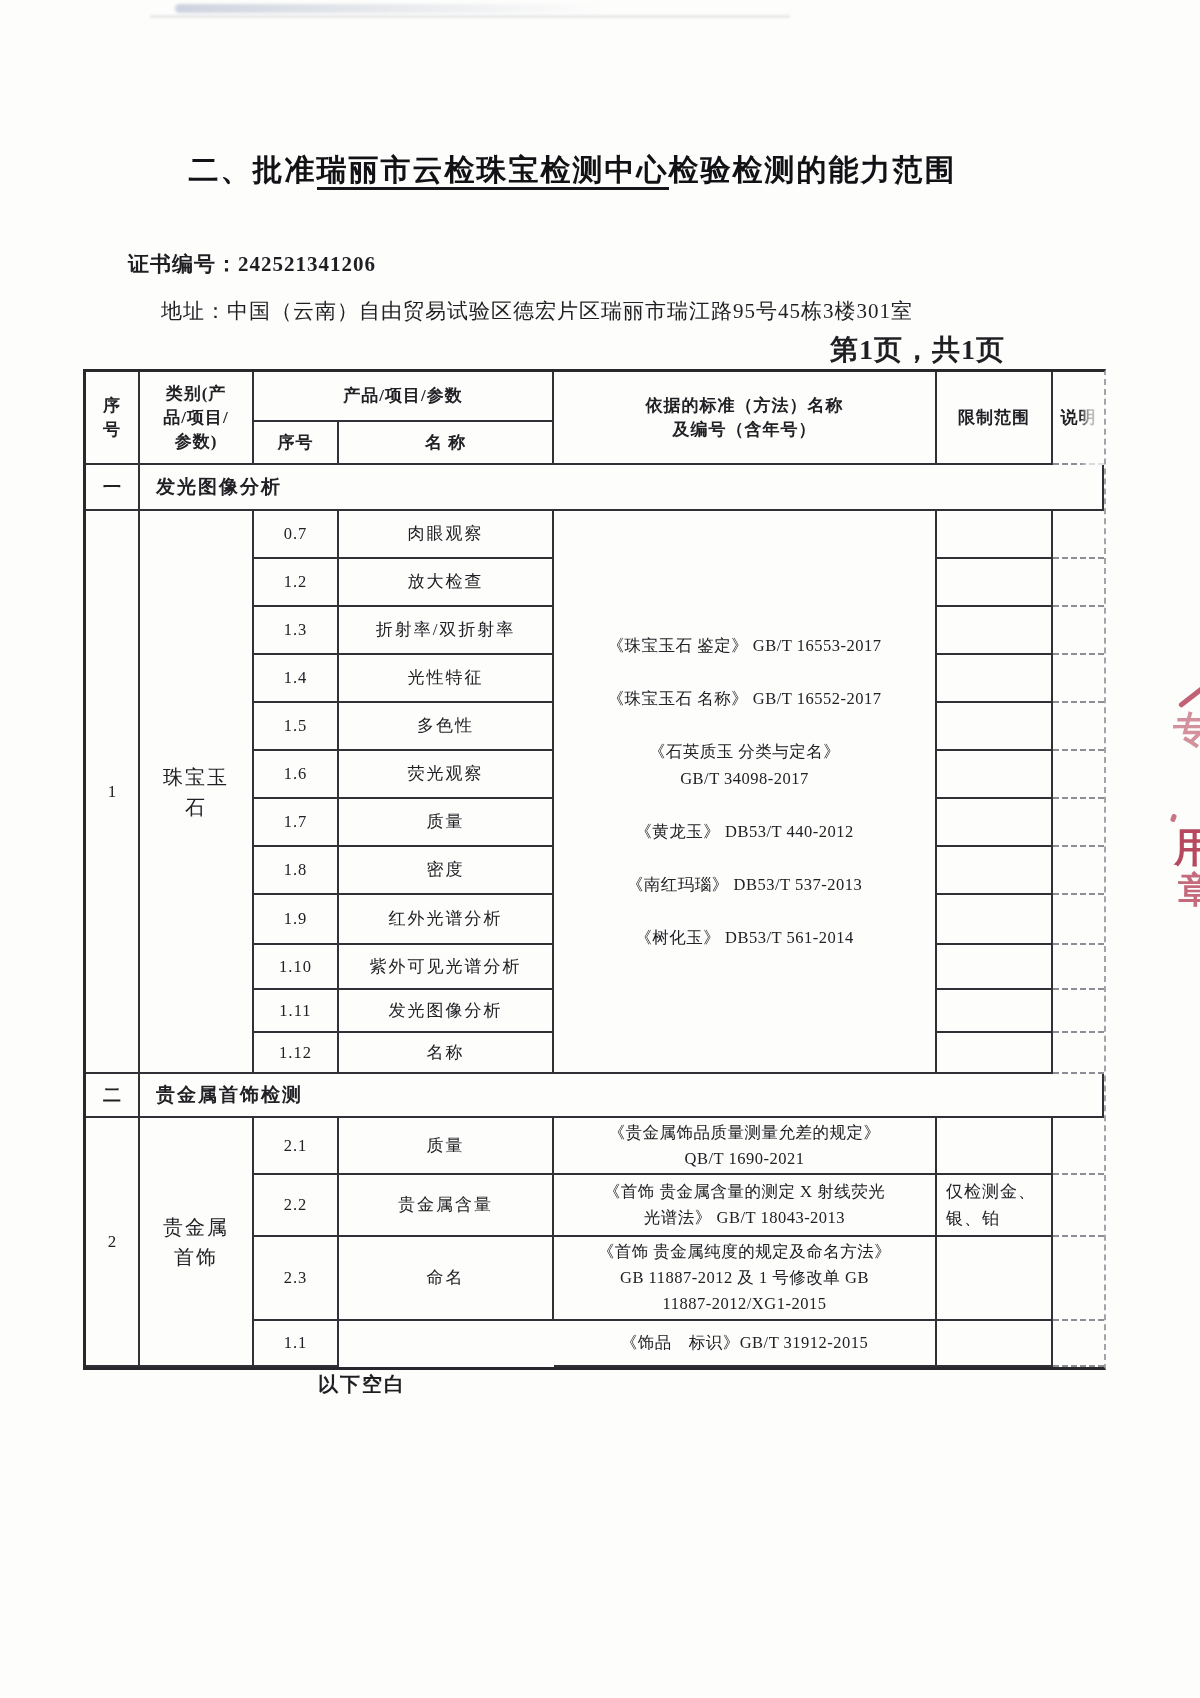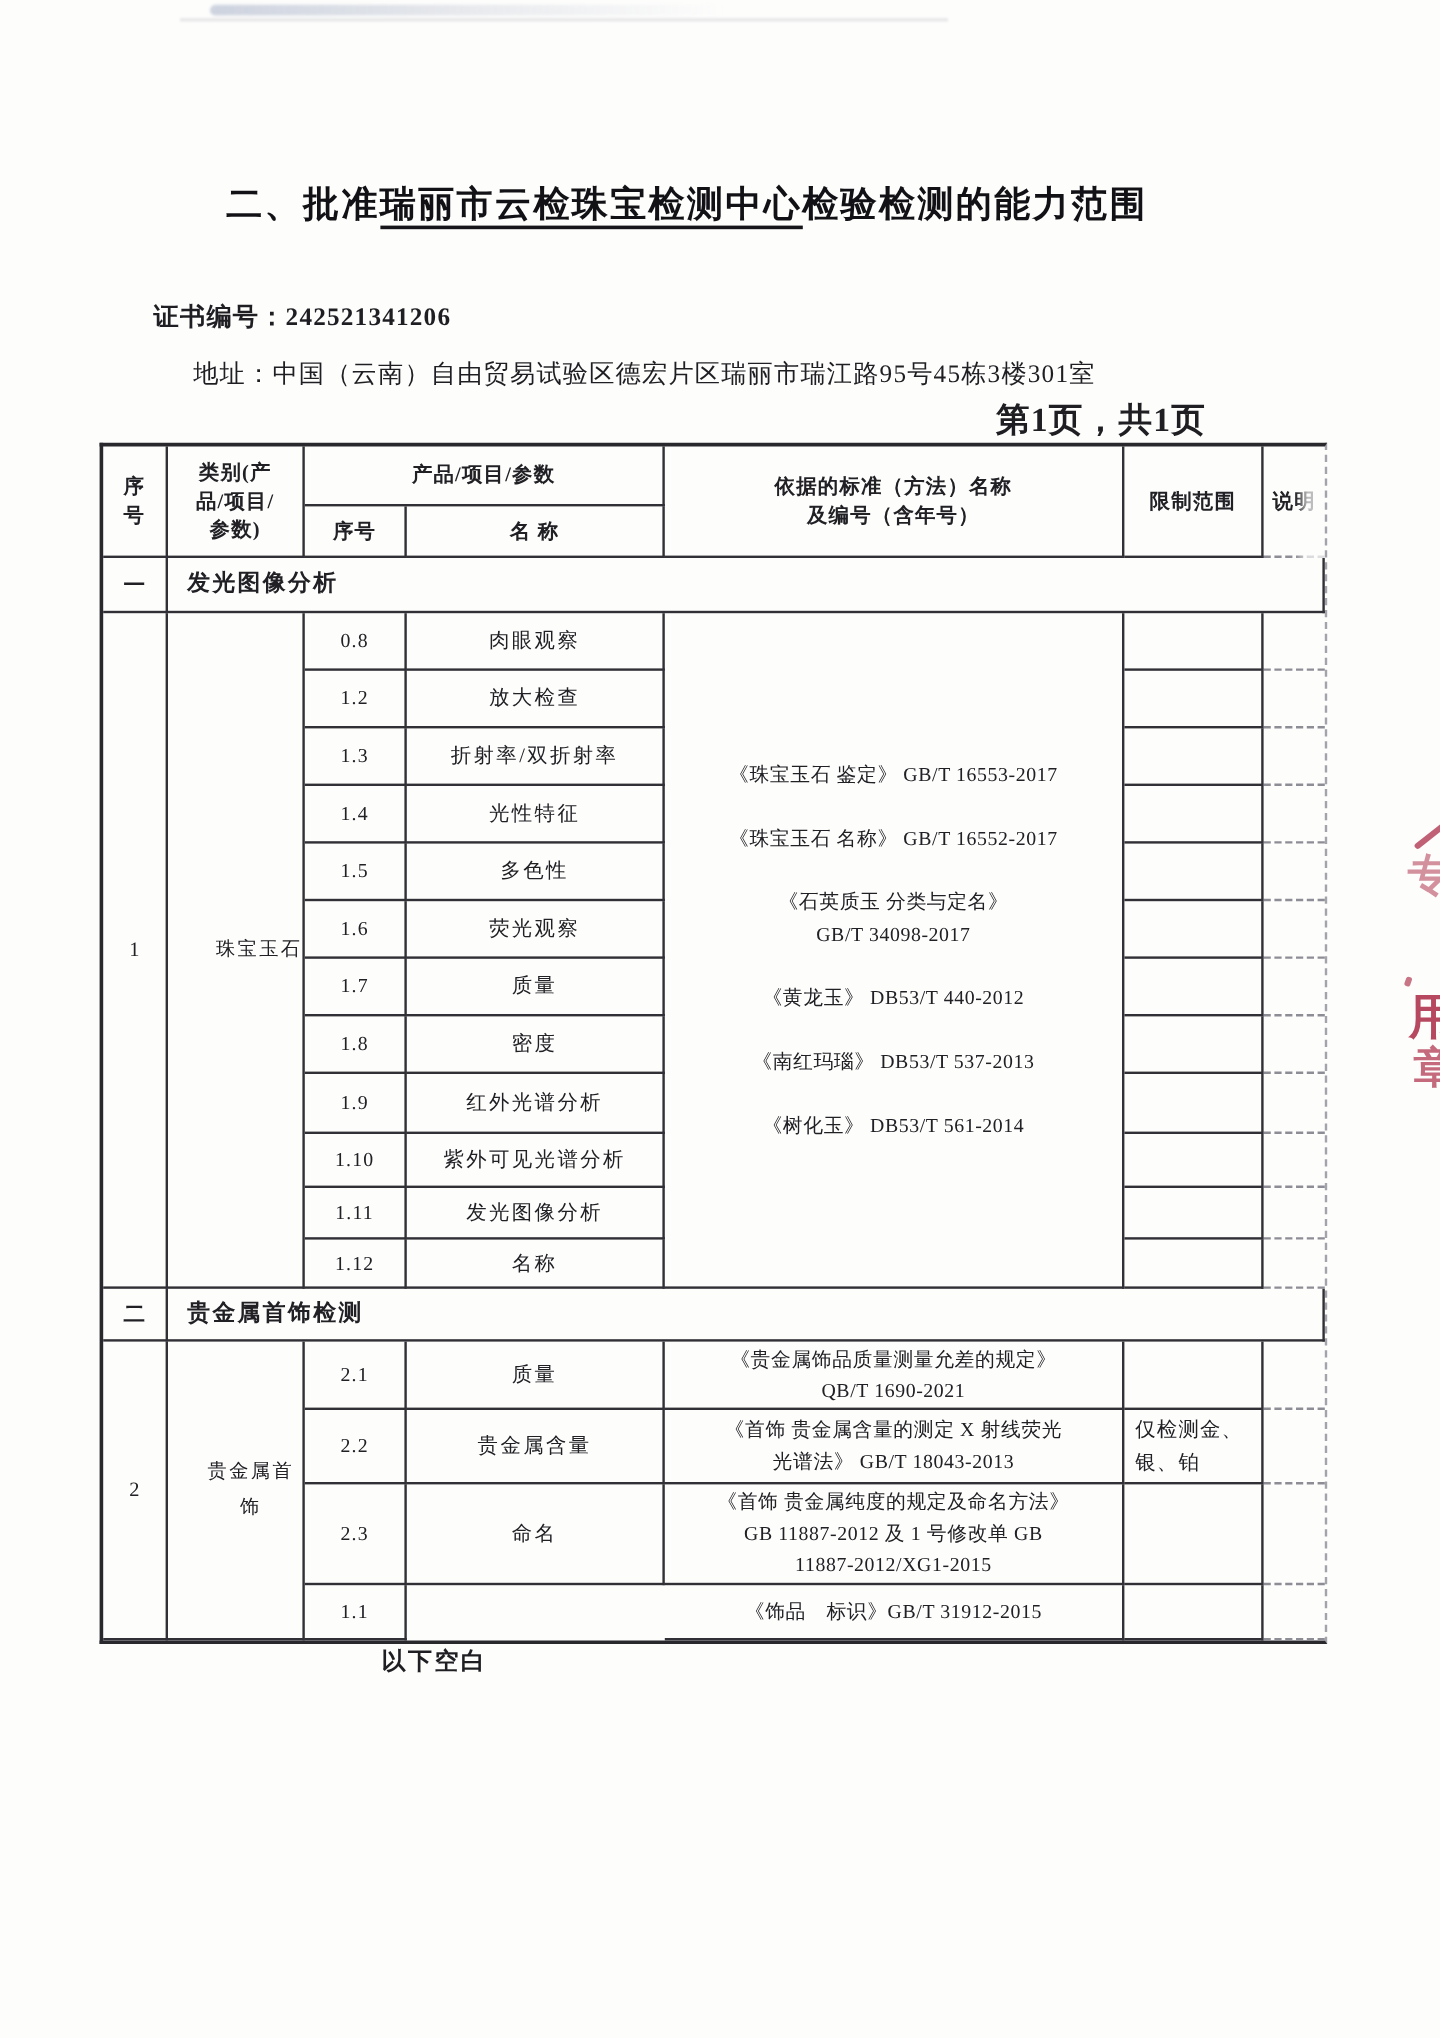--- a/index.html
+++ b/index.html
@@ -112,7 +112,7 @@
   <div class="cell" style="grid-area:4/1/16/2">1</div>
   <div class="cell grp-cat" style="grid-area:4/2/16/3"><span class="inner">珠宝玉石</span></div>
 
-  <div class="cell item-no" style="grid-area:4/3/5/4">0.8</div>
+  <div class="cell item-no" style="grid-area:4/3/5/4">0.7</div>
   <div class="cell item-name" style="grid-area:4/4/5/5">肉眼观察</div>
   <div class="cell item-no" style="grid-area:5/3/6/4">1.2</div>
   <div class="cell item-name" style="grid-area:5/4/6/5">放大检查</div>

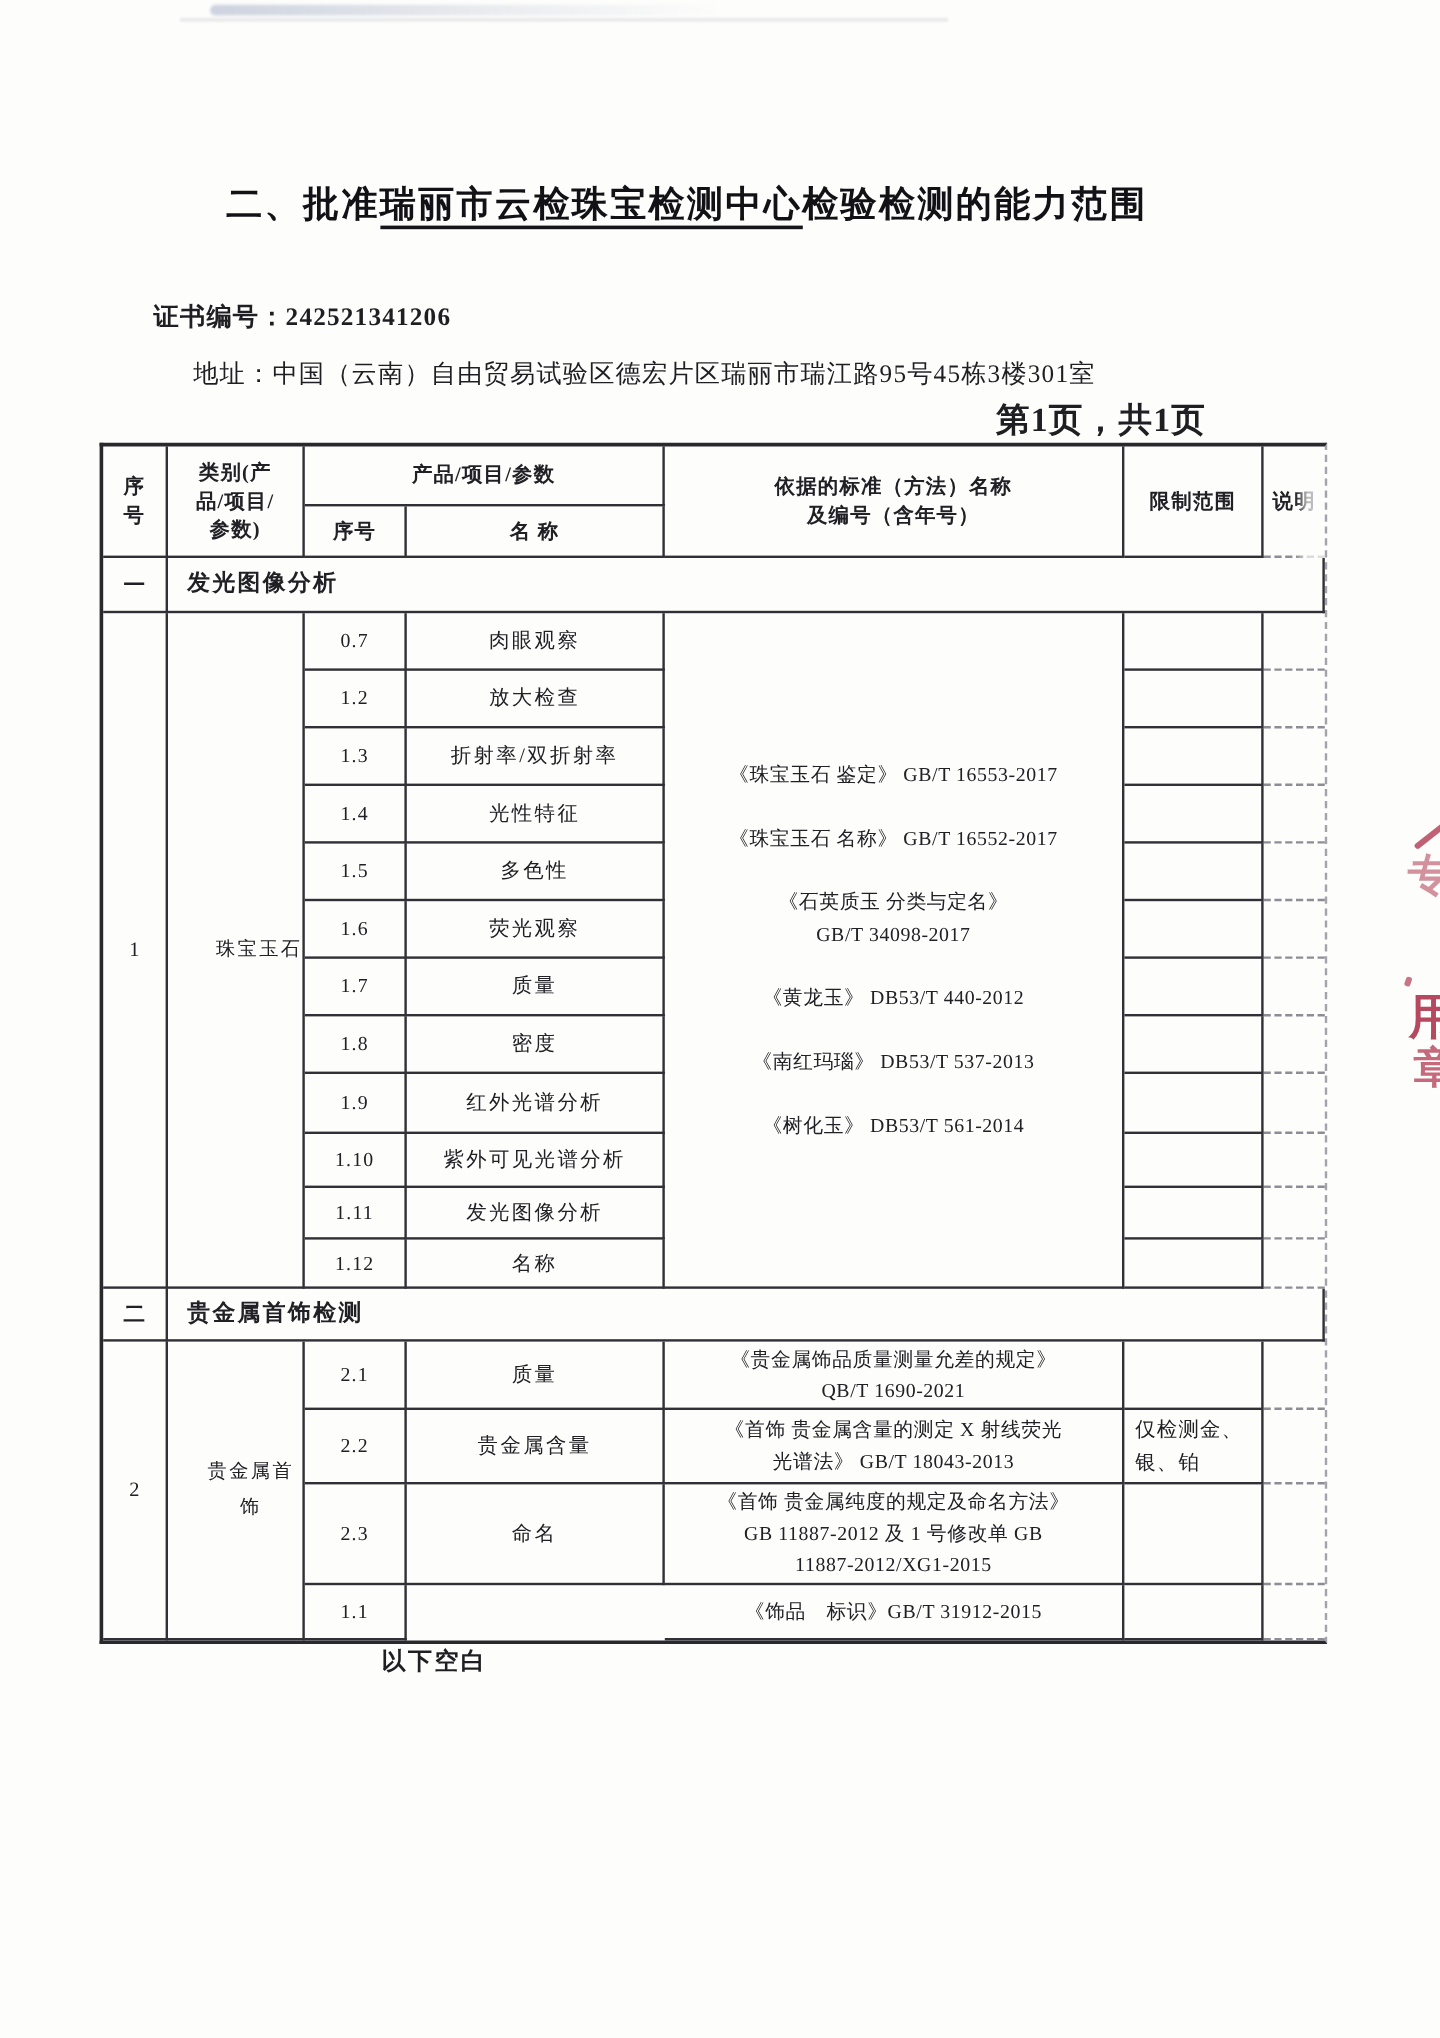--- a/index.html
+++ b/index.html
@@ -59,7 +59,7 @@
   }
   .std-cell{font-size:16.5px;line-height:26px;letter-spacing:.5px;padding:2px 6px;}
   .limit-cell{justify-content:flex-start;text-align:left;padding-left:9px;line-height:27px;letter-spacing:1px;}
-  .grp-cat{letter-spacing:2px;font-size:16px;line-height:30px;justify-content:flex-end;}
+  .grp-cat{letter-spacing:2px;font-size:20px;line-height:30px;}
   .grp-cat .inner{max-width:86px;}
   .note-hdr{
     -webkit-mask-image:linear-gradient(90deg,#000 52%,rgba(0,0,0,.3) 72%,rgba(0,0,0,.25));

